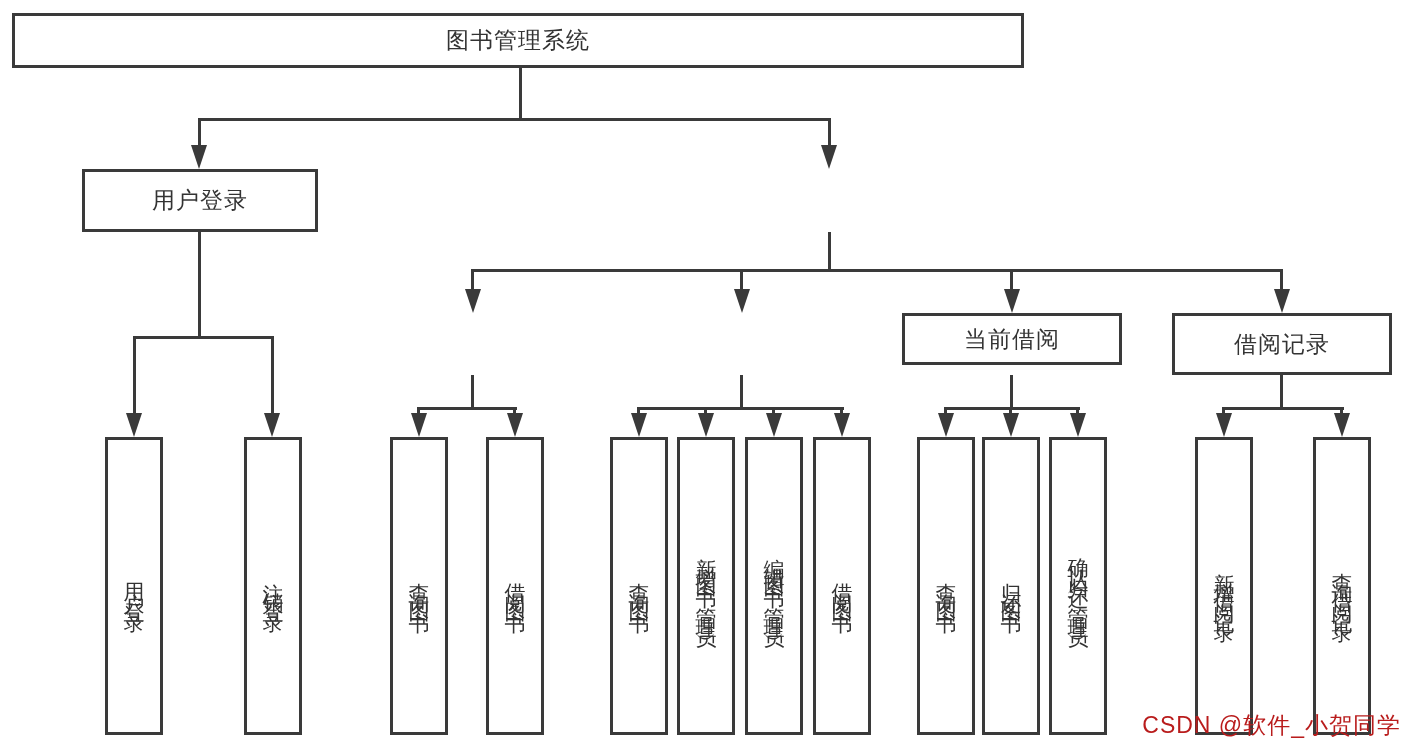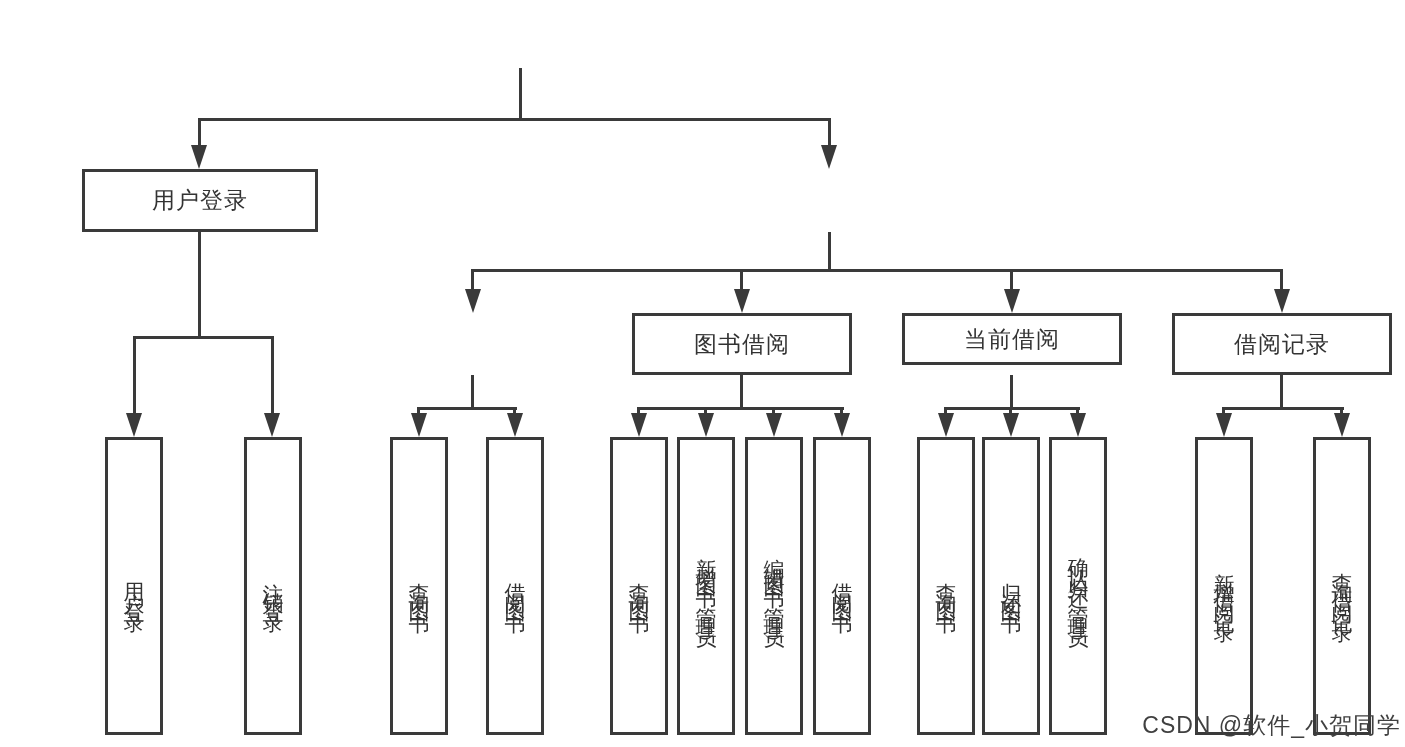--- a/index.html
+++ b/index.html
@@ -65,6 +65,7 @@
 
 <div class="canvas">
 
+  <div class="node" style="left:12px;top:13px;width:1012px;height:55px">图书管理系统</div>
 
   <div class="node" style="left:82px;top:169px;width:236px;height:63px">用户登录</div>
 

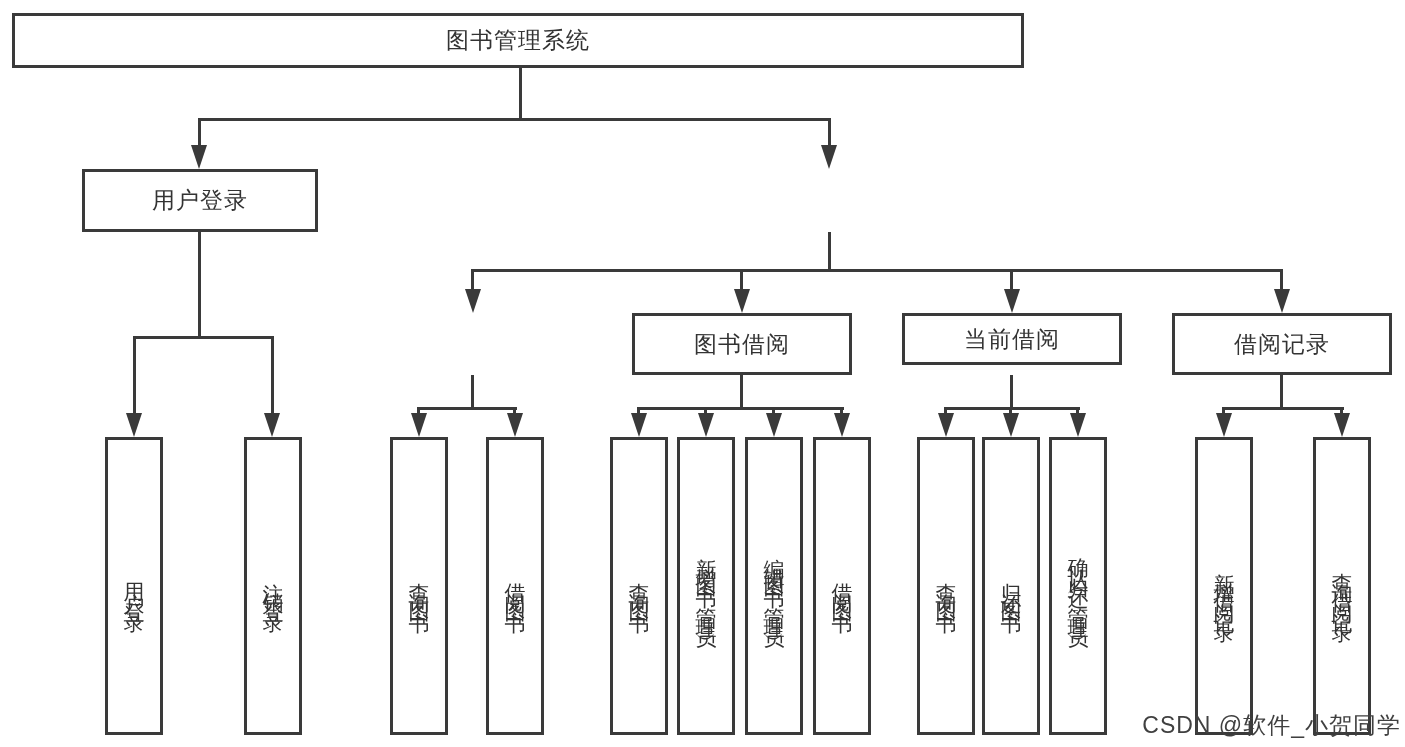--- a/index.html
+++ b/index.html
@@ -71,7 +71,6 @@
 
 
 
-  <div class="node" style="left:632px;top:313px;width:220px;height:62px">图书借阅</div>
 
   <div class="node" style="left:902px;top:313px;width:220px;height:52px">当前借阅</div>
 

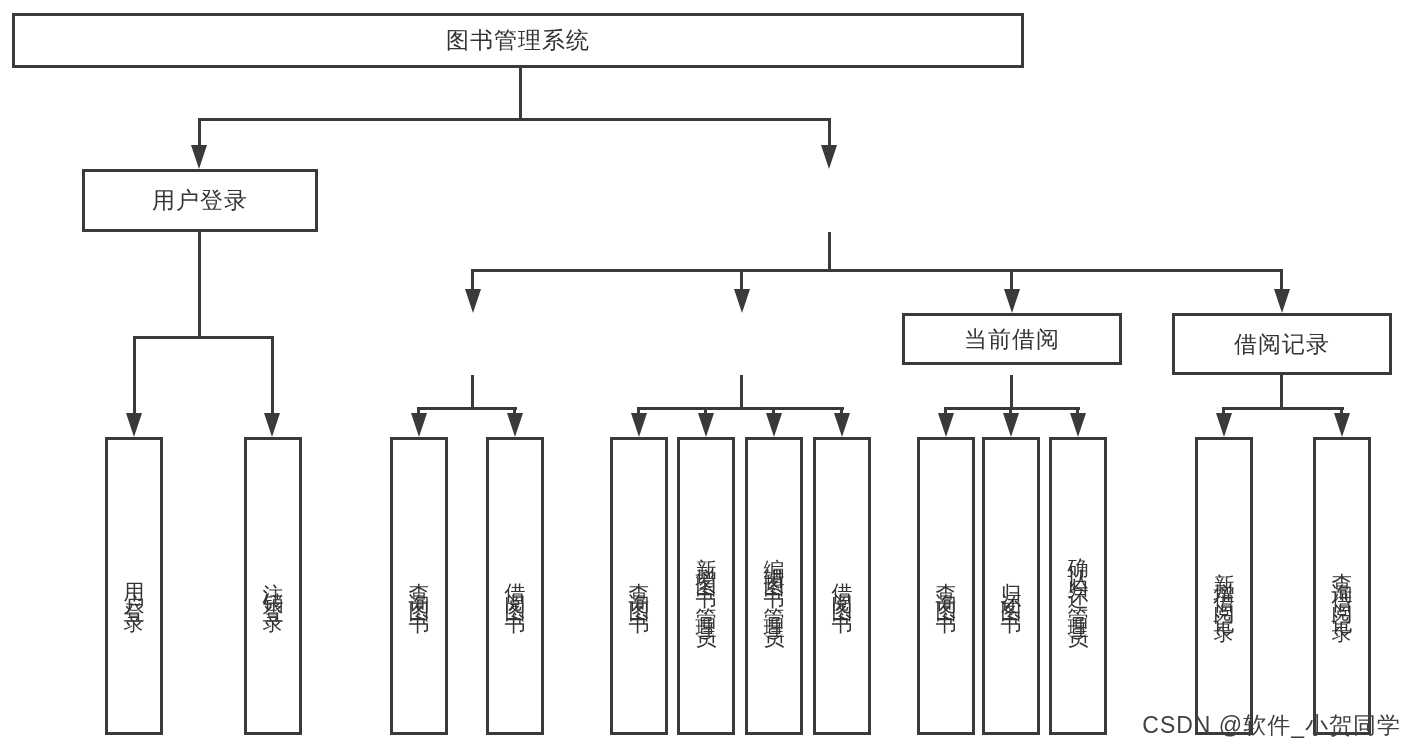--- a/index.html
+++ b/index.html
@@ -54,7 +54,7 @@
     position:absolute;
     right:4px;top:710px;
     font-size:23px;
-    color:#404040;
+    color:#b91c1c;
     letter-spacing:1px;
     white-space:nowrap;
     z-index:10;

